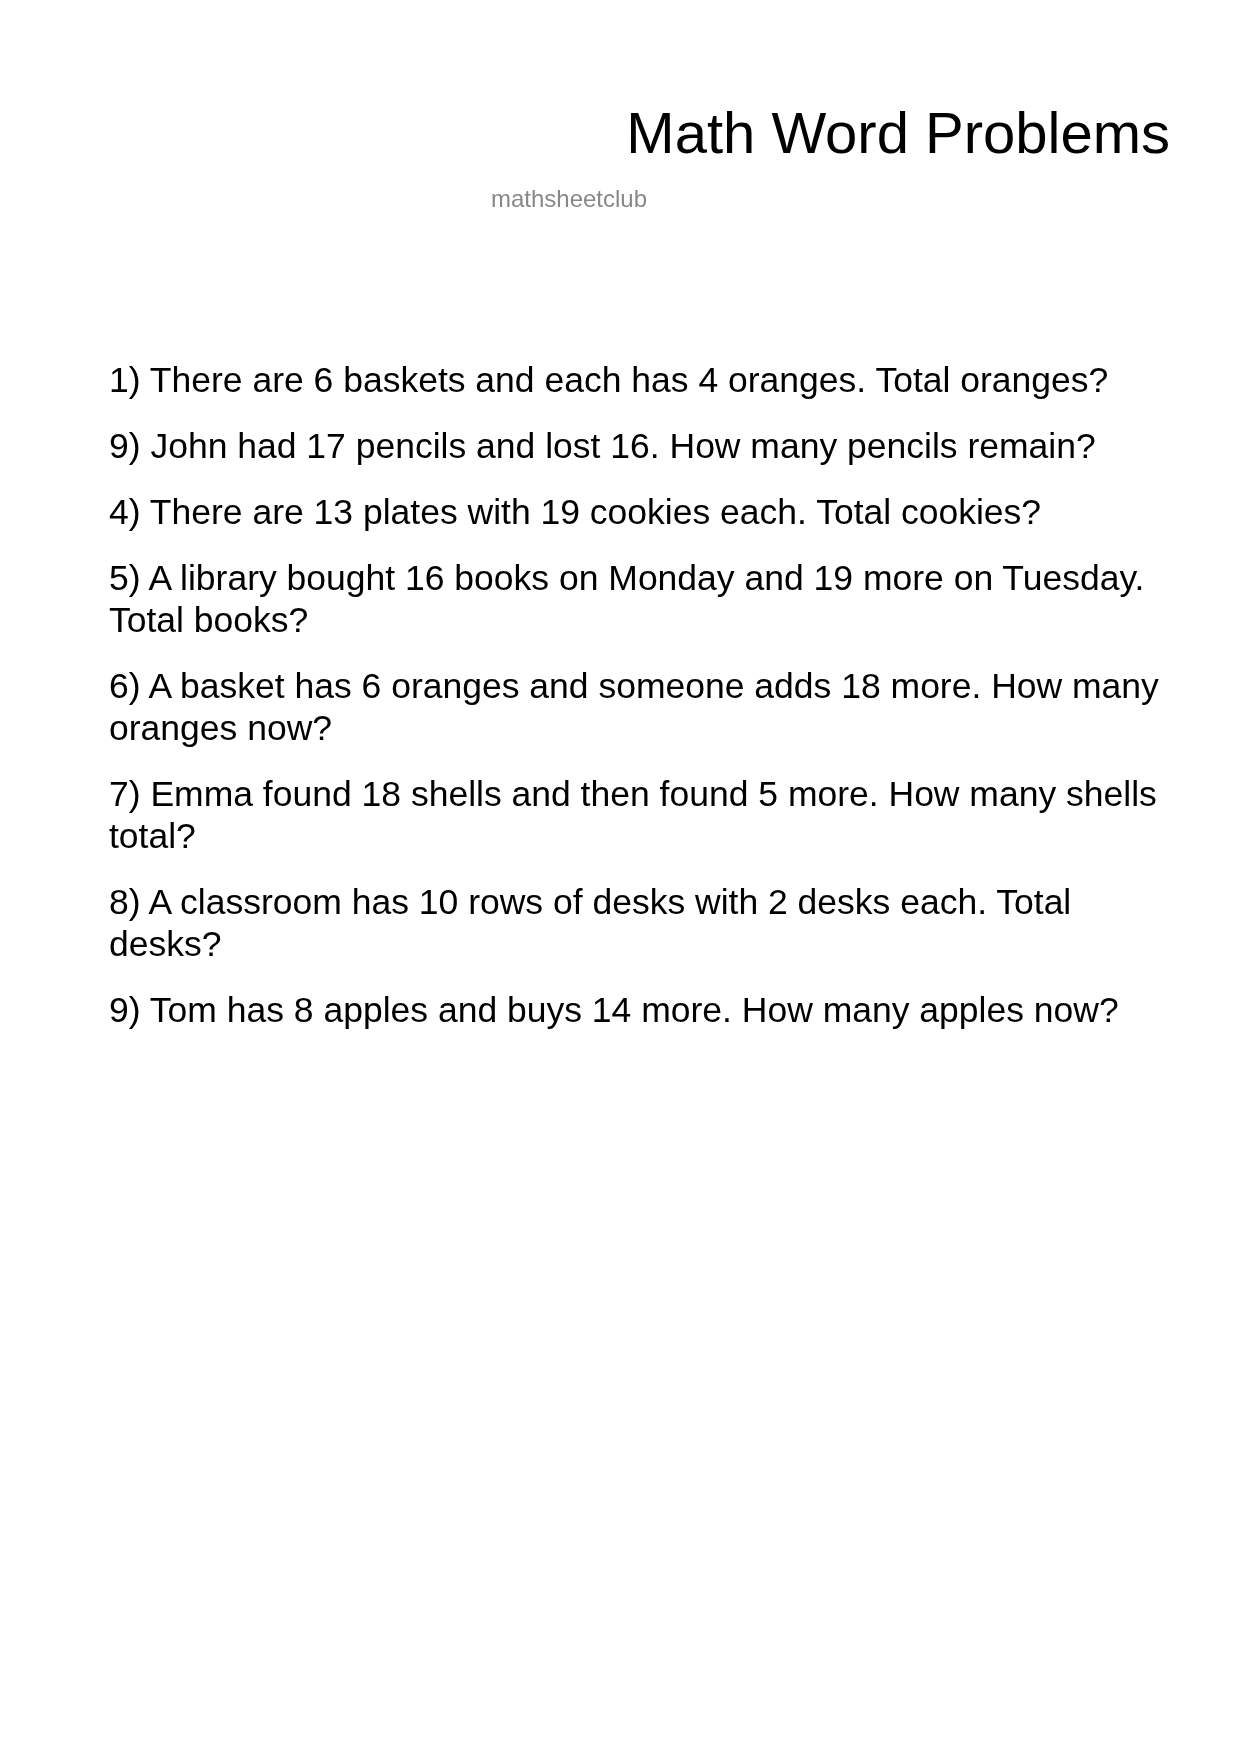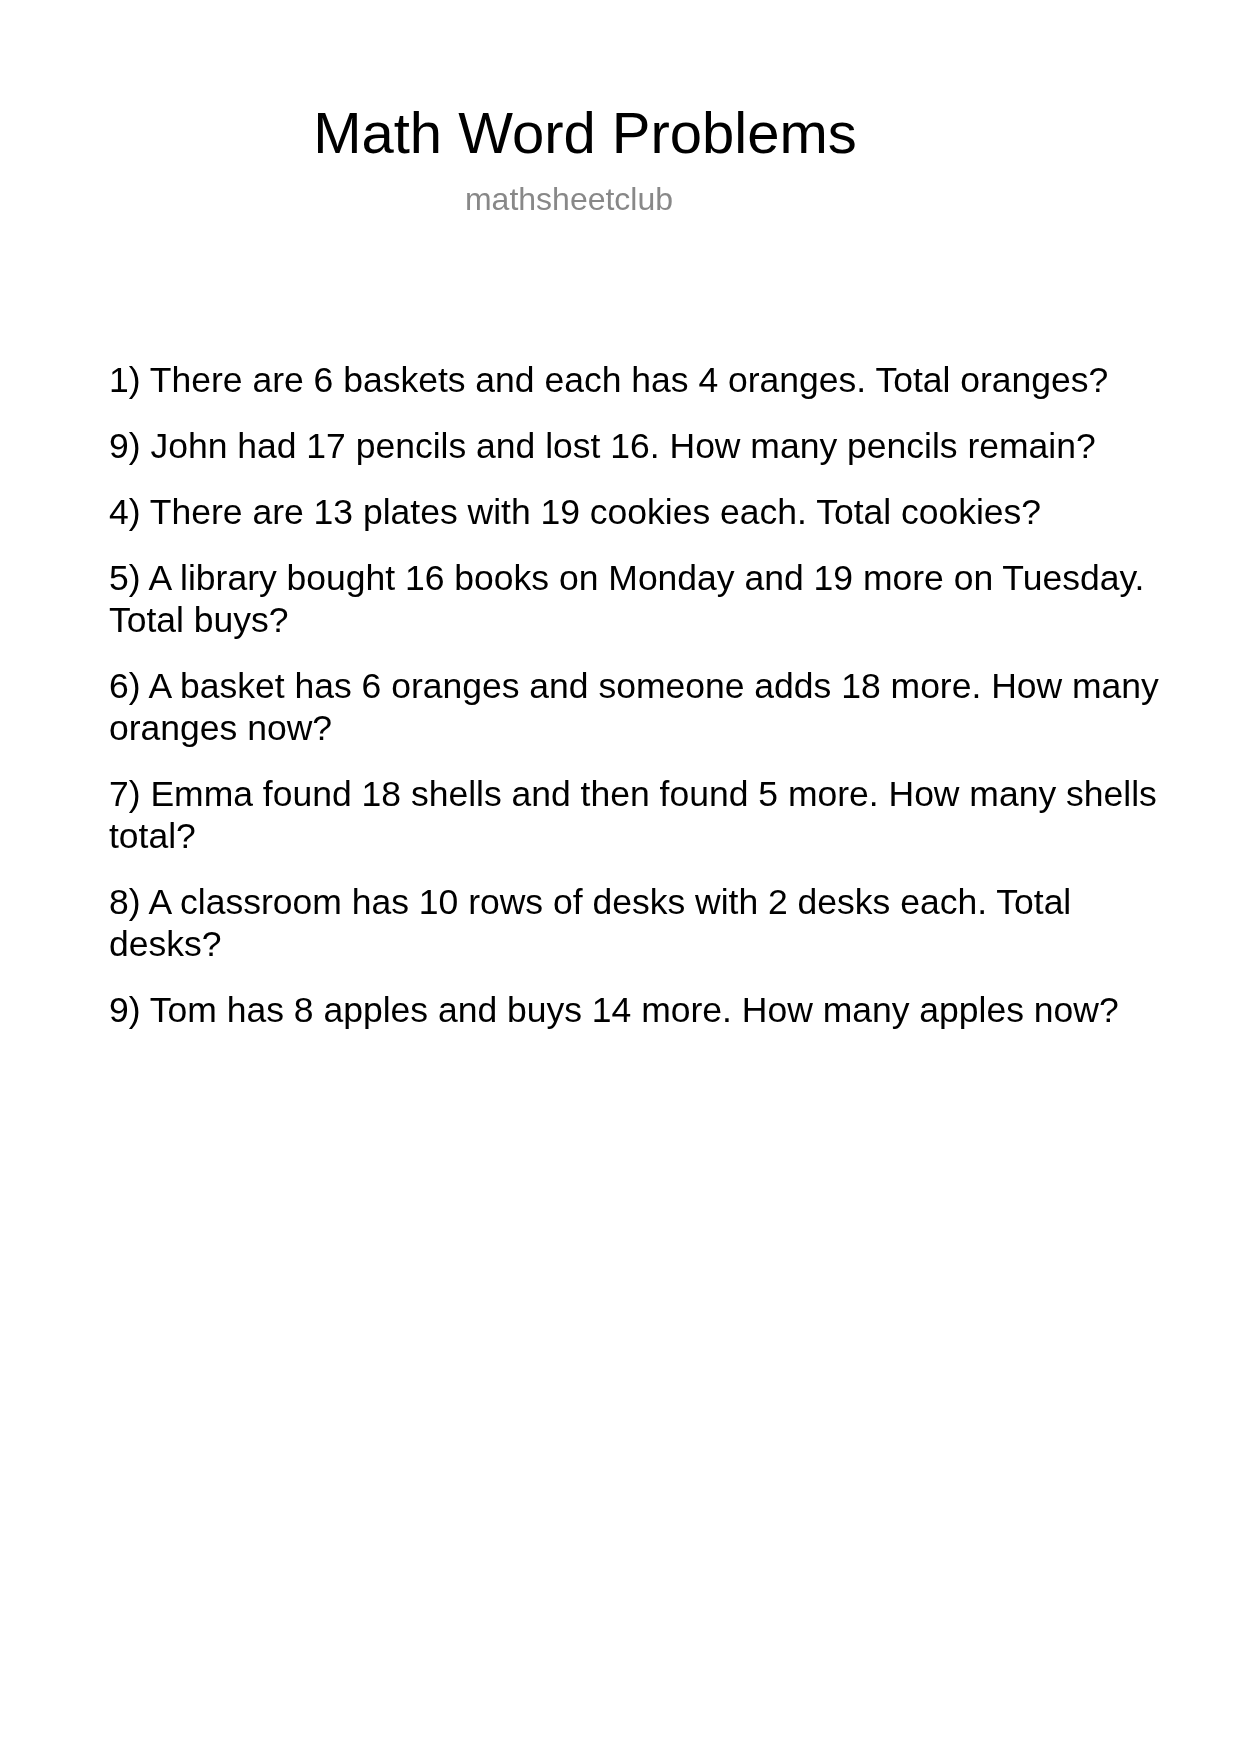--- a/index.html
+++ b/index.html
@@ -27,7 +27,7 @@
       left: 0;
       width: 1170px;
       top: 100px;
-      text-align: center;
+      text-align: right;
       font-size: 58px;
       line-height: 66px;
       font-weight: normal;

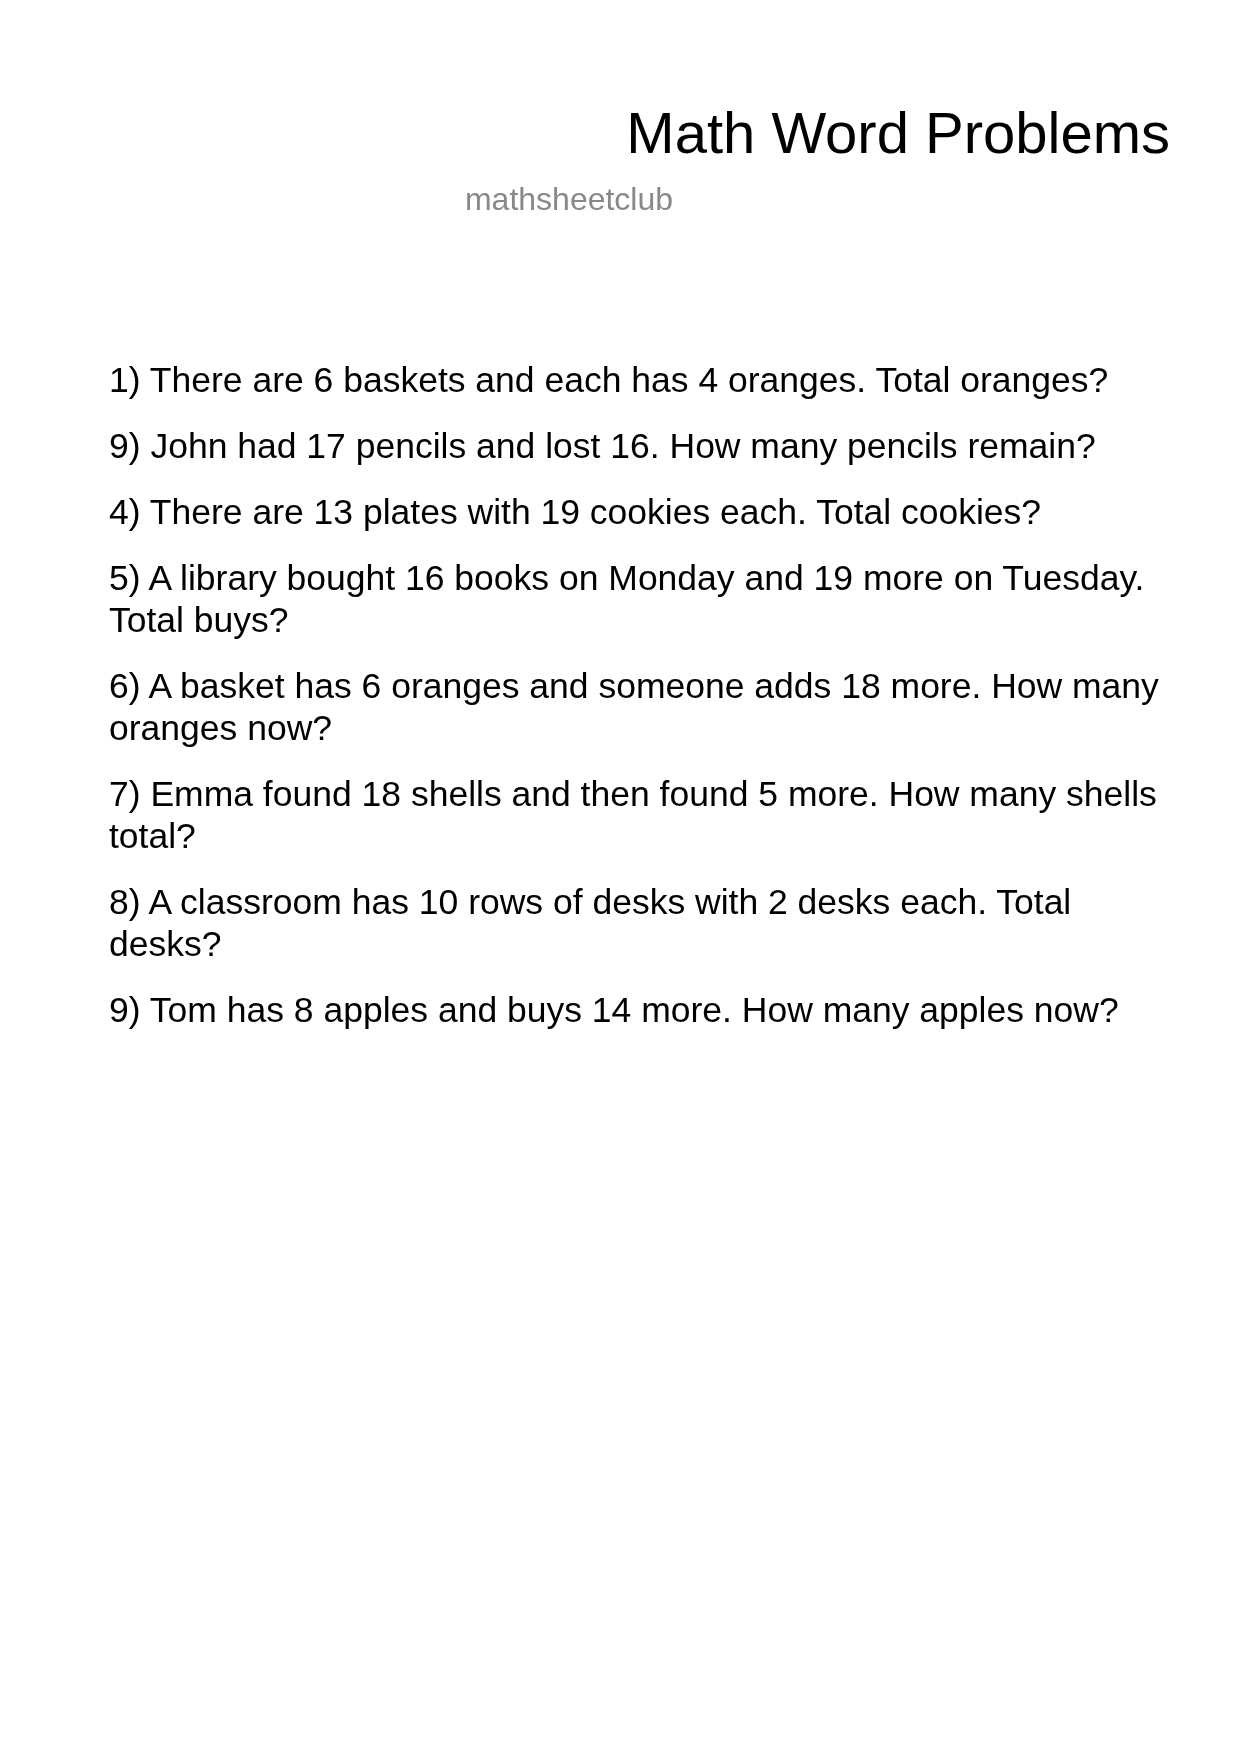--- a/index.html
+++ b/index.html
@@ -40,7 +40,7 @@
       width: 1138px;
       top: 181px;
       text-align: center;
-      font-size: 32px;
+      font-size: 24px;
       line-height: 36px;
       color: #888888;
     }

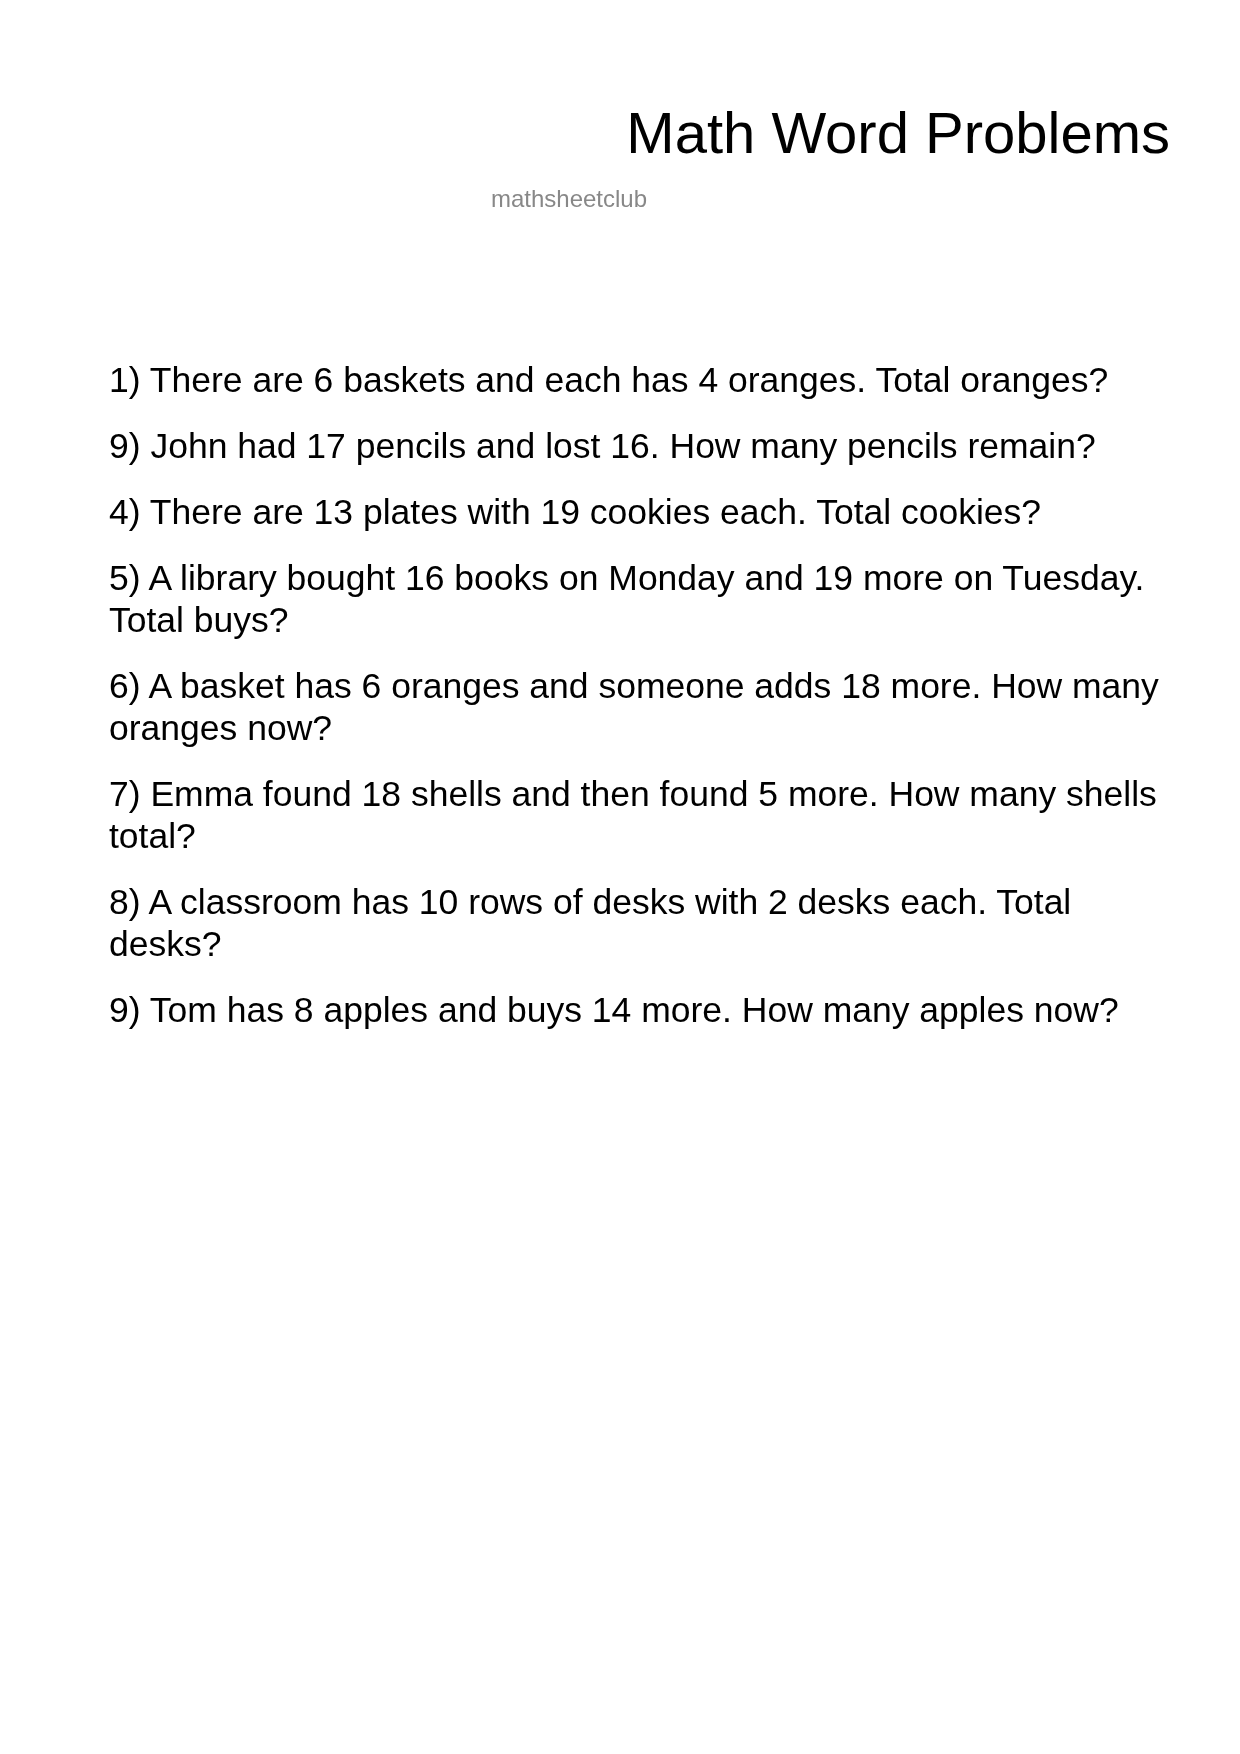--- a/index.html
+++ b/index.html
@@ -80,7 +80,7 @@
     </li>
     <li class="problem">
       <span class="line">5) A library bought 16 books on Monday and 19 more on Tuesday.</span>
-      <span class="line">Total buys?</span>
+      <span class="line">Total books?</span>
     </li>
     <li class="problem">
       <span class="line">6) A basket has 6 oranges and someone adds 18 more. How many</span>

